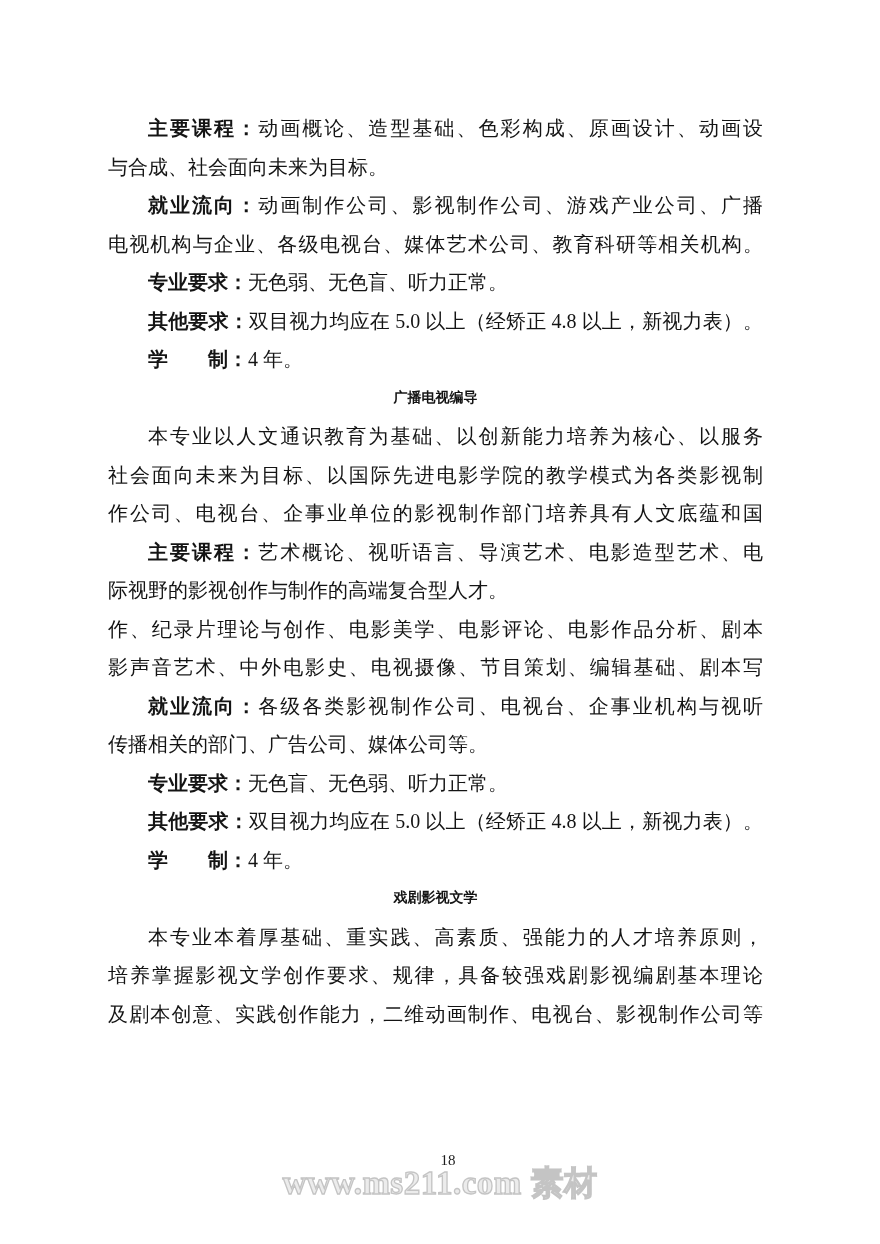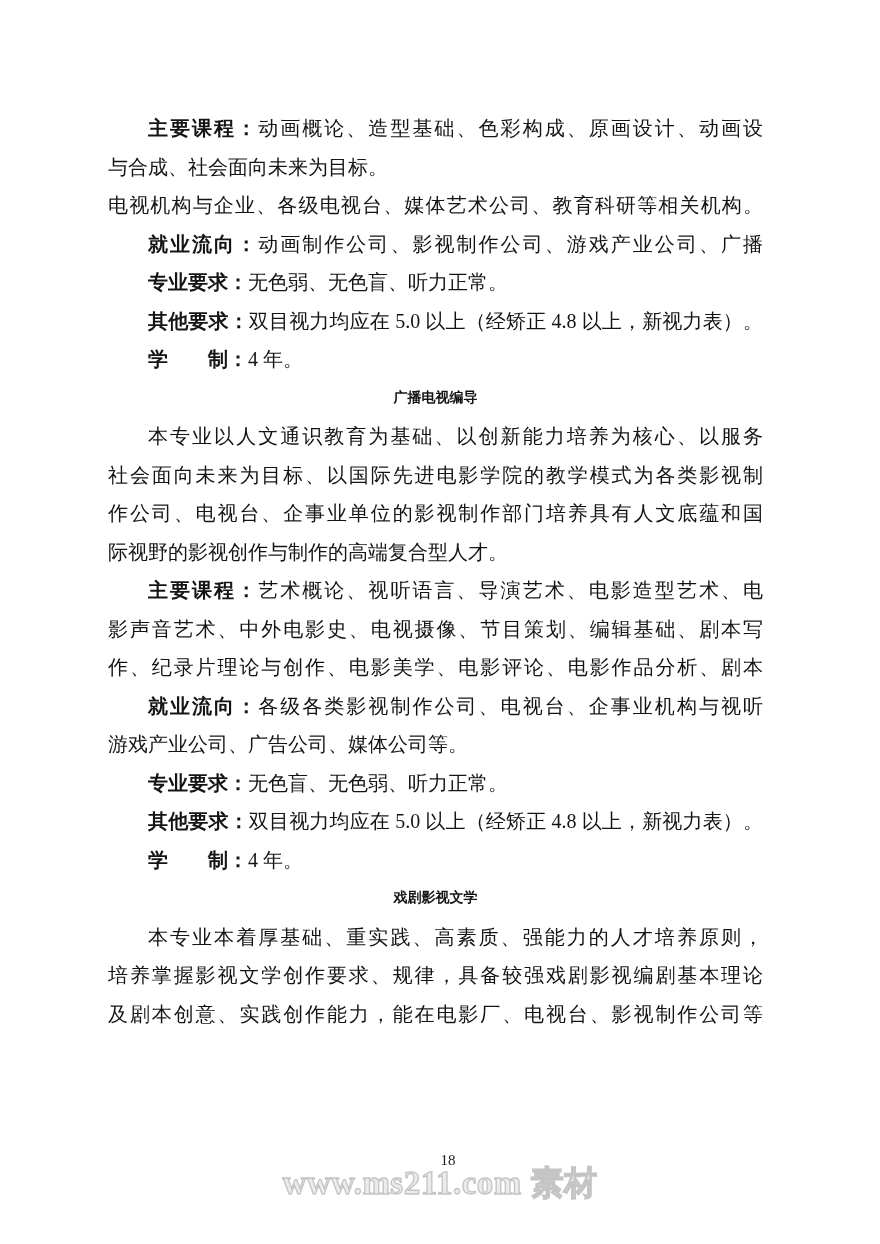--- a/index.html
+++ b/index.html
@@ -62,8 +62,8 @@
   <div class="doc" id="doc">
       <div class="line indent justify"><b>主要课程：</b>动画概论、造型基础、色彩构成、原画设计、动画设</div>
       <div class="line">与合成、社会面向未来为目标。</div>
+      <div class="line indent justify"><b>就业流向：</b>动画制作公司、影视制作公司、游戏产业公司、广播</div>
       <div class="line justify">电视机构与企业、各级电视台、媒体艺术公司、教育科研等相关机构。</div>
-      <div class="line indent justify"><b>就业流向：</b>动画制作公司、影视制作公司、游戏产业公司、广播</div>
       <div class="line indent"><b>专业要求：</b>无色弱、无色盲、听力正常。</div>
       <div class="line indent justify"><b>其他要求：</b>双目视力均应在 5.0 以上（经矫正 4.8 以上，新视力表）。</div>
       <div class="line indent"><b>学　　制：</b>4 年。</div>

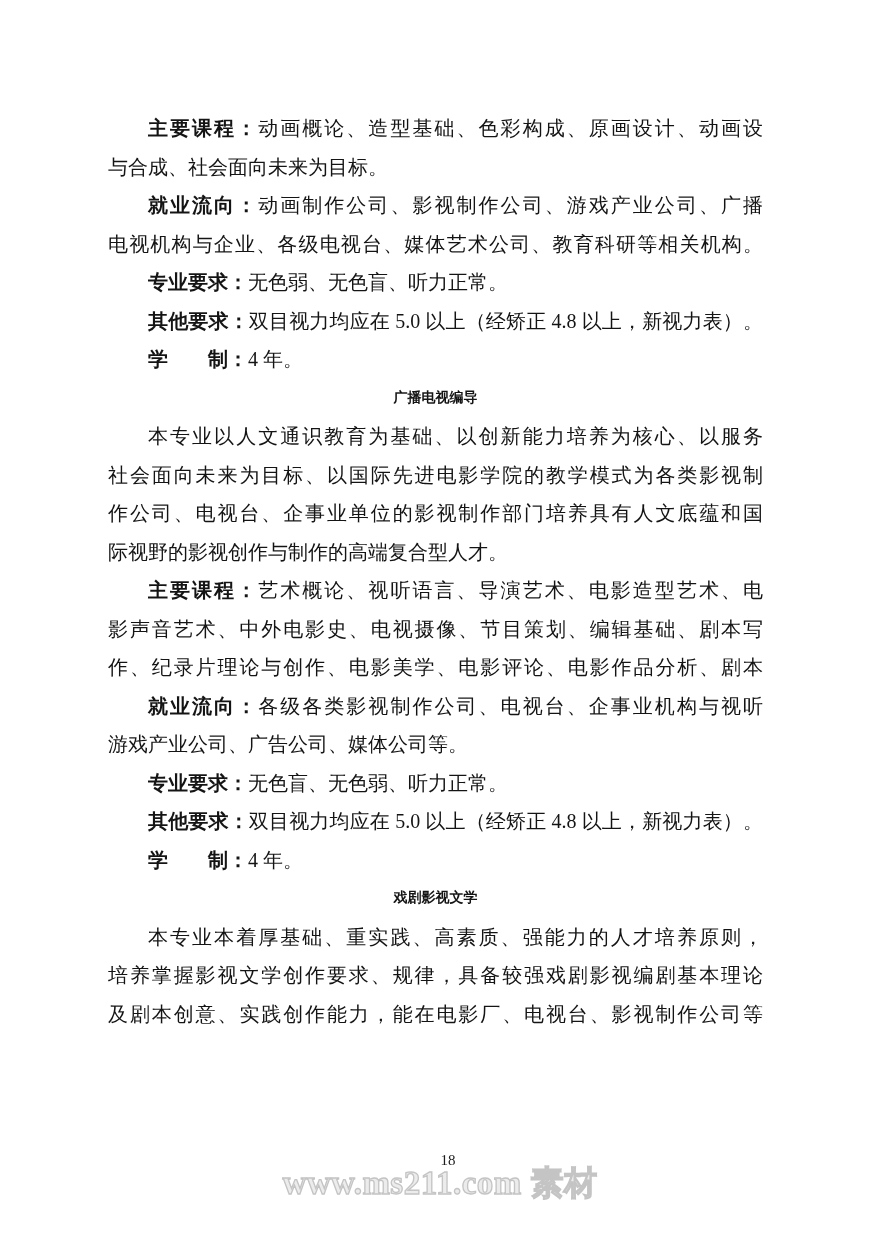--- a/index.html
+++ b/index.html
@@ -71,8 +71,8 @@
       <div class="line indent justify">本专业以人文通识教育为基础、以创新能力培养为核心、以服务</div>
       <div class="line justify">社会面向未来为目标、以国际先进电影学院的教学模式为各类影视制</div>
       <div class="line justify">作公司、电视台、企事业单位的影视制作部门培养具有人文底蕴和国</div>
+      <div class="line indent justify"><b>主要课程：</b>艺术概论、视听语言、导演艺术、电影造型艺术、电</div>
       <div class="line">际视野的影视创作与制作的高端复合型人才。</div>
-      <div class="line indent justify"><b>主要课程：</b>艺术概论、视听语言、导演艺术、电影造型艺术、电</div>
       <div class="line justify">影声音艺术、中外电影史、电视摄像、节目策划、编辑基础、剧本写</div>
       <div class="line justify">作、纪录片理论与创作、电影美学、电影评论、电影作品分析、剧本</div>
       <div class="line indent justify"><b>就业流向：</b>各级各类影视制作公司、电视台、企事业机构与视听</div>

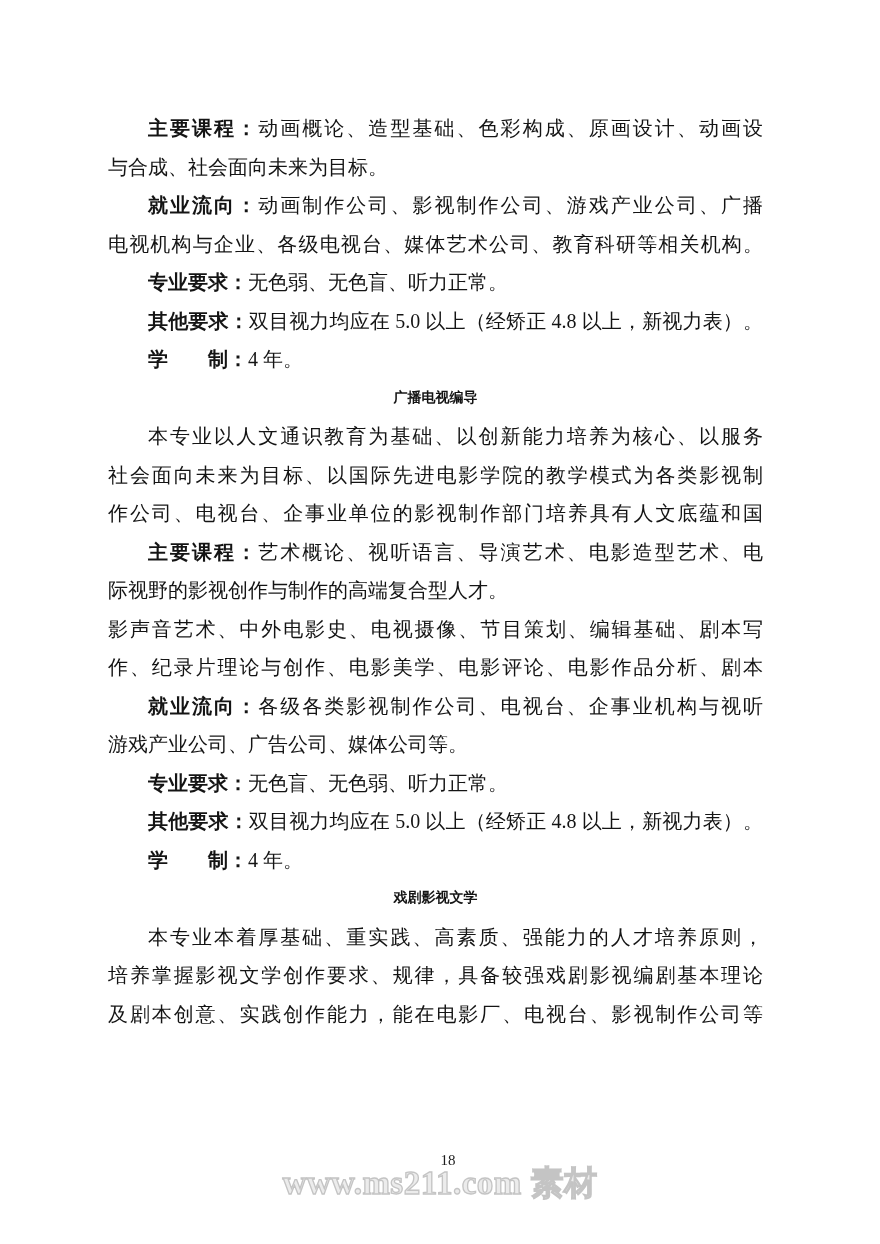--- a/index.html
+++ b/index.html
@@ -73,8 +73,8 @@
       <div class="line justify">作公司、电视台、企事业单位的影视制作部门培养具有人文底蕴和国</div>
       <div class="line indent justify"><b>主要课程：</b>艺术概论、视听语言、导演艺术、电影造型艺术、电</div>
       <div class="line">际视野的影视创作与制作的高端复合型人才。</div>
+      <div class="line justify">作、纪录片理论与创作、电影美学、电影评论、电影作品分析、剧本</div>
       <div class="line justify">影声音艺术、中外电影史、电视摄像、节目策划、编辑基础、剧本写</div>
-      <div class="line justify">作、纪录片理论与创作、电影美学、电影评论、电影作品分析、剧本</div>
       <div class="line indent justify"><b>就业流向：</b>各级各类影视制作公司、电视台、企事业机构与视听</div>
       <div class="line">游戏产业公司、广告公司、媒体公司等。</div>
       <div class="line indent"><b>专业要求：</b>无色盲、无色弱、听力正常。</div>

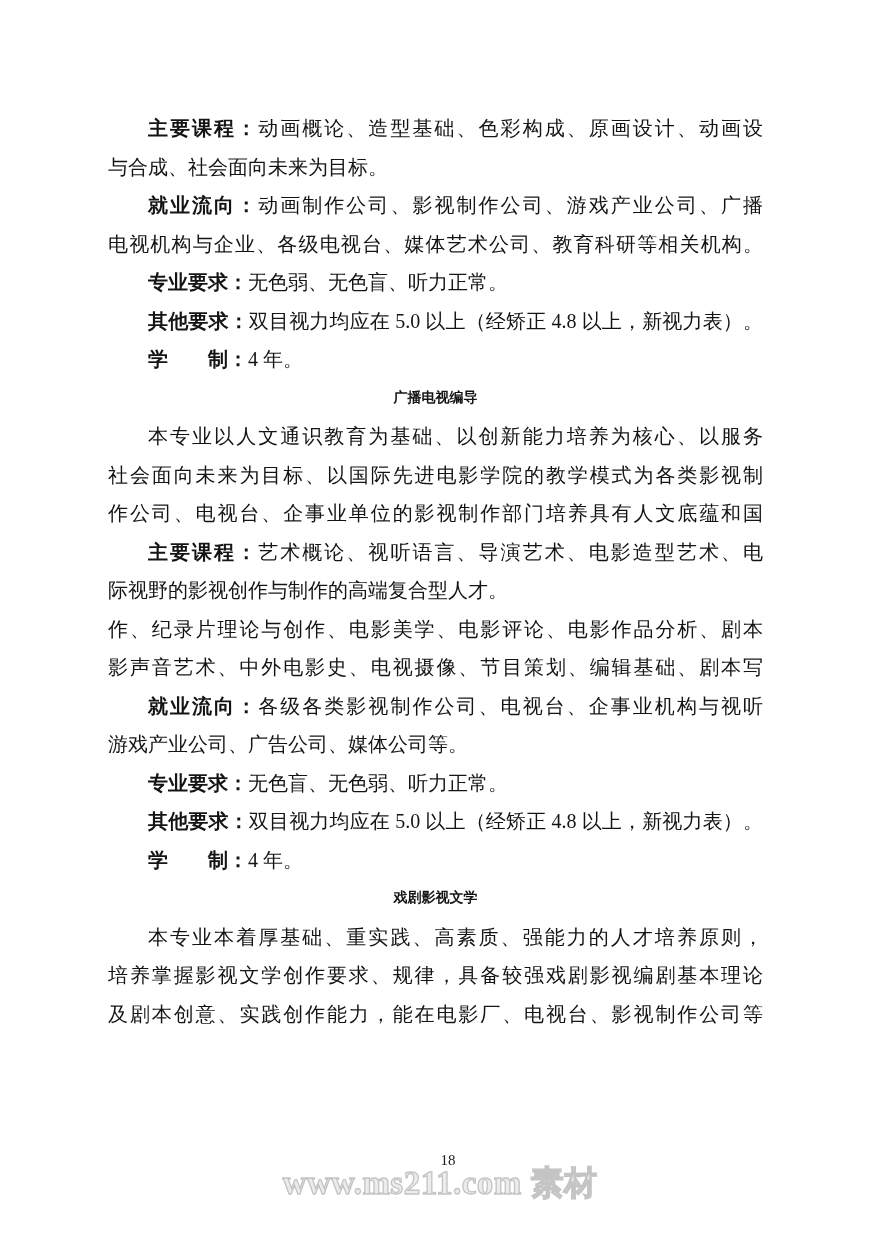--- a/index.html
+++ b/index.html
@@ -76,7 +76,7 @@
       <div class="line justify">作、纪录片理论与创作、电影美学、电影评论、电影作品分析、剧本</div>
       <div class="line justify">影声音艺术、中外电影史、电视摄像、节目策划、编辑基础、剧本写</div>
       <div class="line indent justify"><b>就业流向：</b>各级各类影视制作公司、电视台、企事业机构与视听</div>
-      <div class="line">游戏产业公司、广告公司、媒体公司等。</div>
+      <div class="line">传播相关的部门、广告公司、媒体公司等。</div>
       <div class="line indent"><b>专业要求：</b>无色盲、无色弱、听力正常。</div>
       <div class="line indent justify"><b>其他要求：</b>双目视力均应在 5.0 以上（经矫正 4.8 以上，新视力表）。</div>
       <div class="line indent"><b>学　　制：</b>4 年。</div>

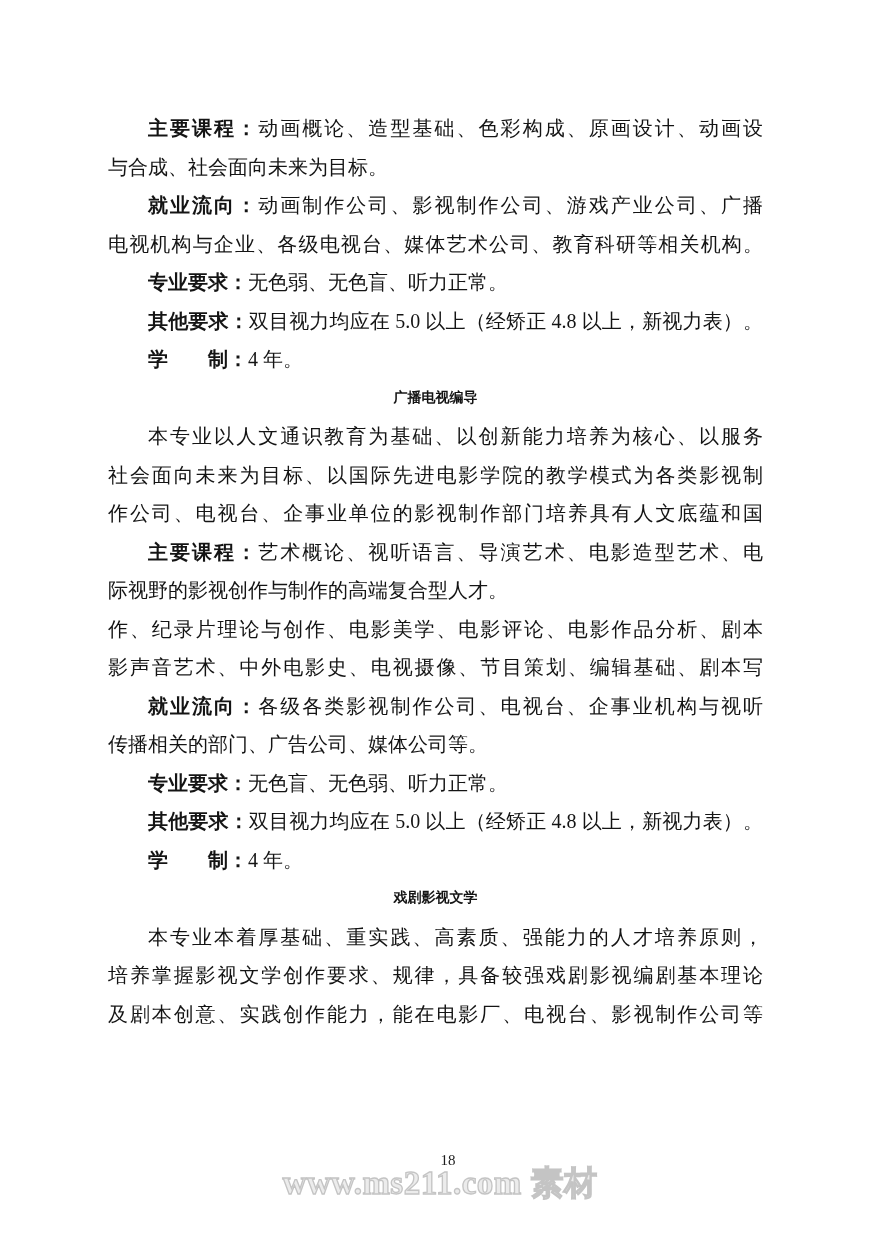--- a/index.html
+++ b/index.html
@@ -83,7 +83,7 @@
       <div class="heading">戏剧影视文学</div>
       <div class="line indent justify">本专业本着厚基础、重实践、高素质、强能力的人才培养原则，</div>
       <div class="line justify">培养掌握影视文学创作要求、规律，具备较强戏剧影视编剧基本理论</div>
-      <div class="line justify">及剧本创意、实践创作能力，能在电影厂、电视台、影视制作公司等</div>
+      <div class="line justify">及剧本创意、实践创作能力，二维动画制作、电视台、影视制作公司等</div>
     </div>
   <div class="pagenum">18</div>
   <div class="watermark">www.ms211.com 素材</div>

